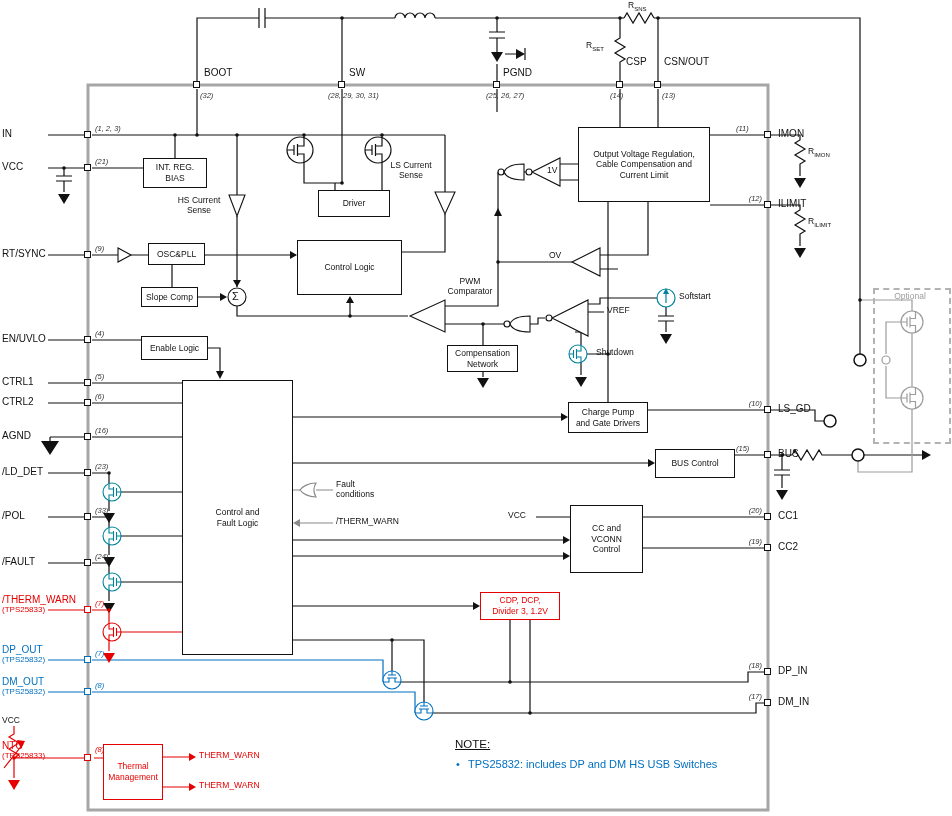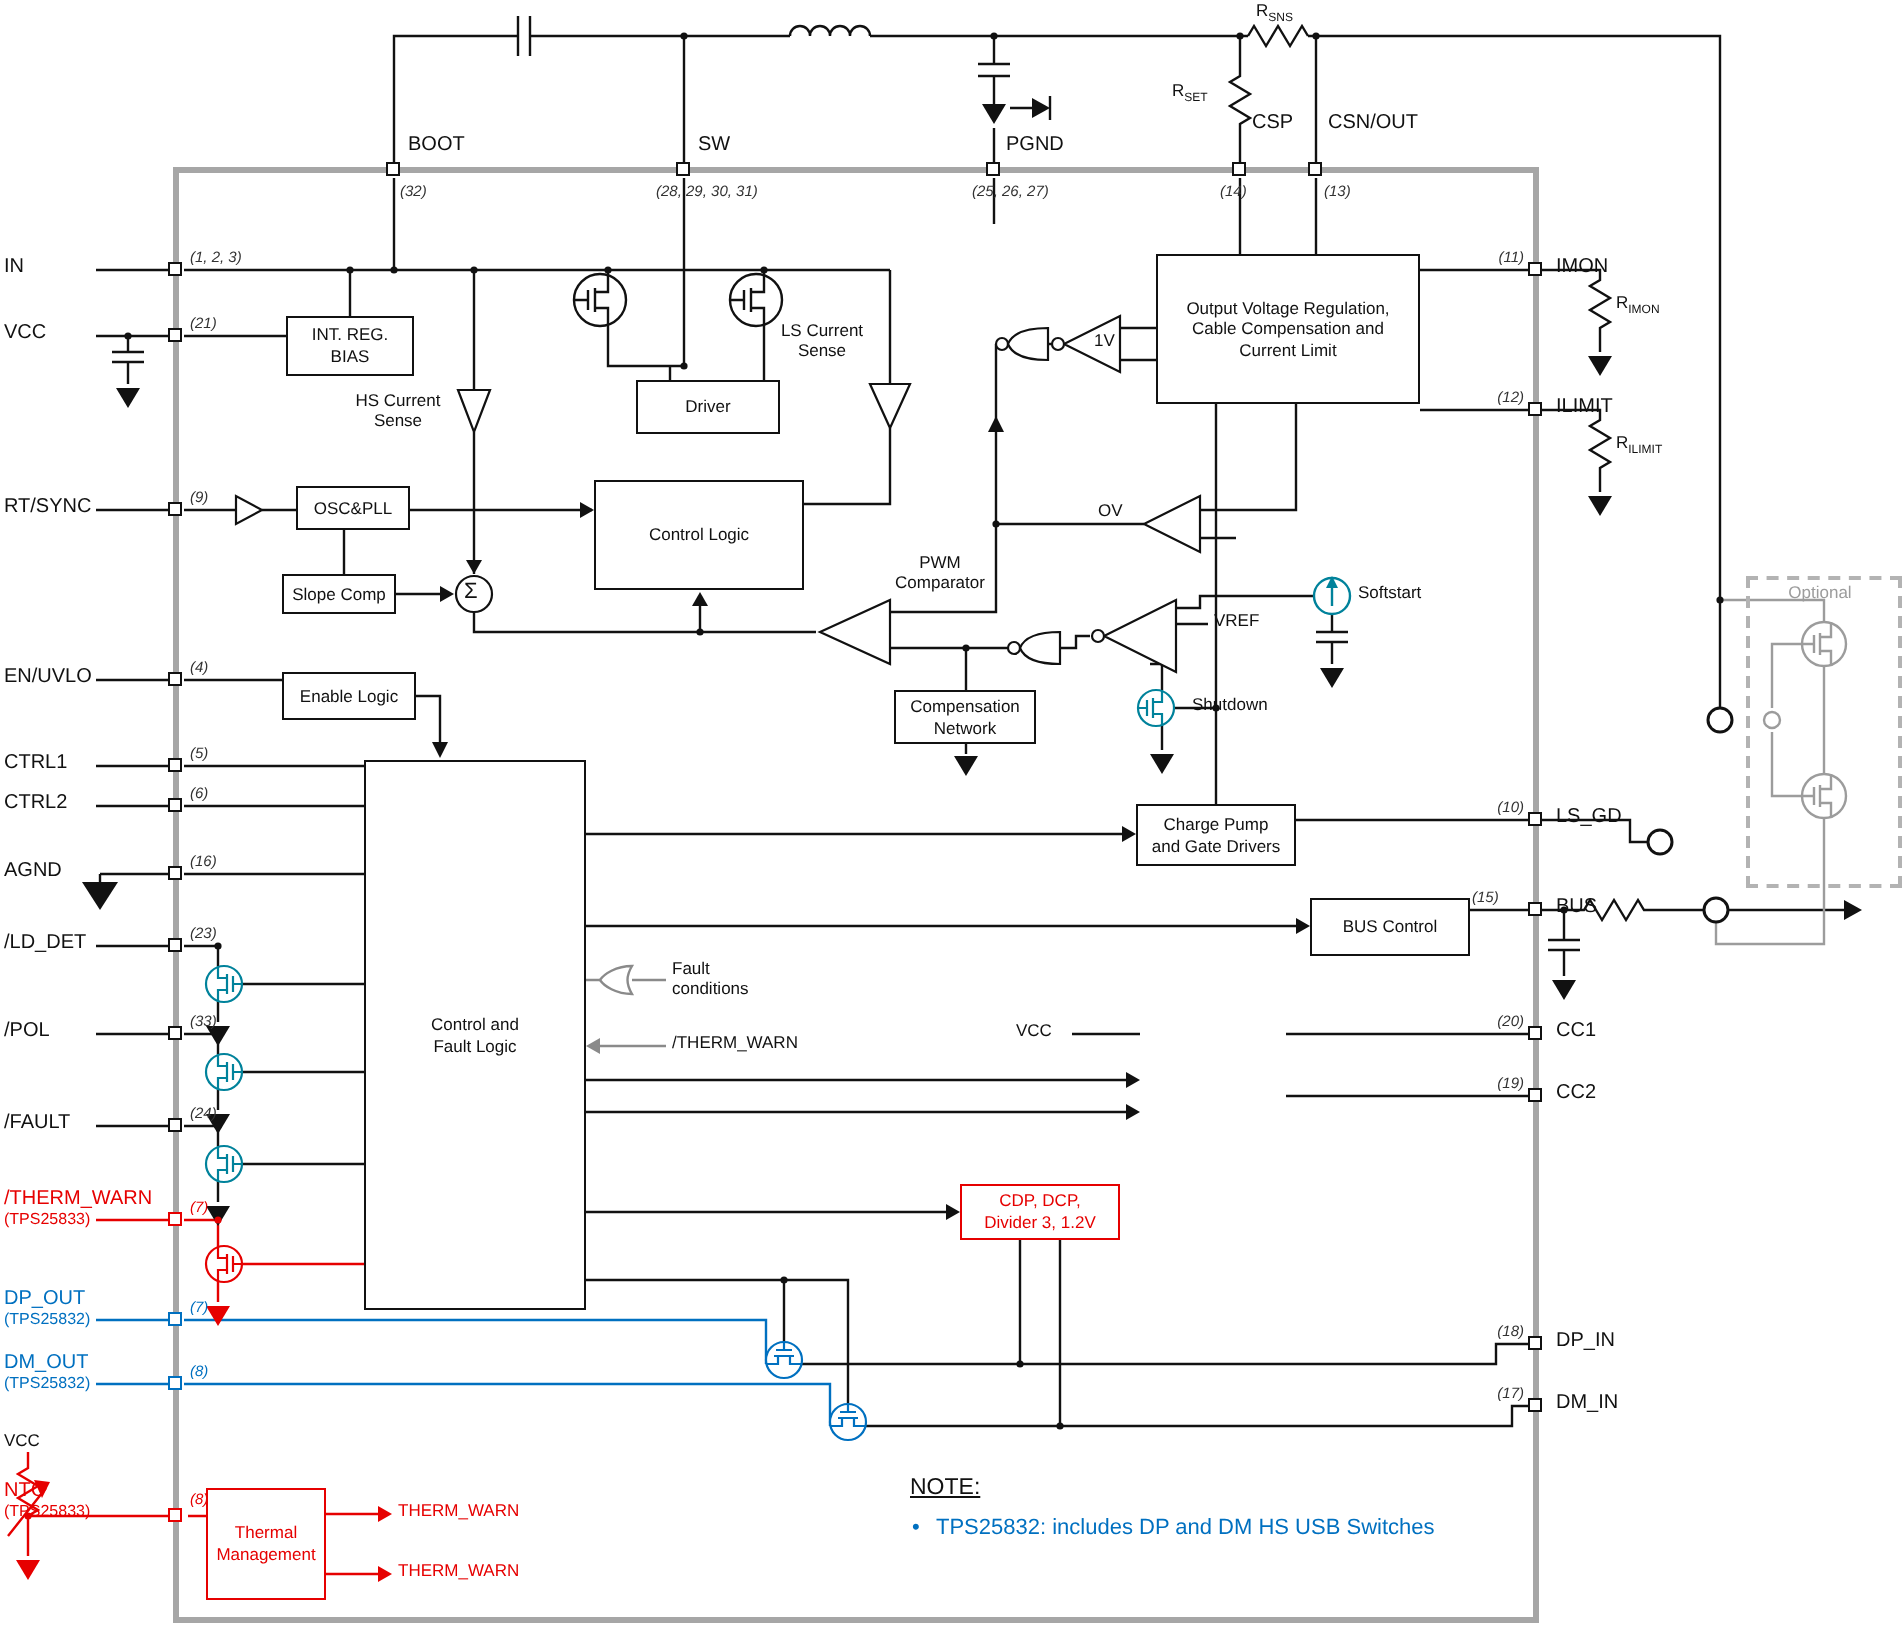--- a/index.html
+++ b/index.html
@@ -327,7 +327,7 @@
 <div class="num red" style="left:95px;top:745px">(8)</div>
 
 <div class="lbl pinlbl" style="left:778px;top:128px">IMON</div>
-<div class="num r" style="left:736px;top:124px;width:26px;text-align:right">(11)</div>
+<div class="num r" style="left:736px;top:124px;width:26px;text-align:left">(11)</div>
 <div class="lbl pinlbl" style="left:778px;top:198px">ILIMIT</div>
 <div class="num r" style="left:736px;top:194px;width:26px;text-align:right">(12)</div>
 <div class="lbl pinlbl" style="left:778px;top:403px">LS_GD</div>

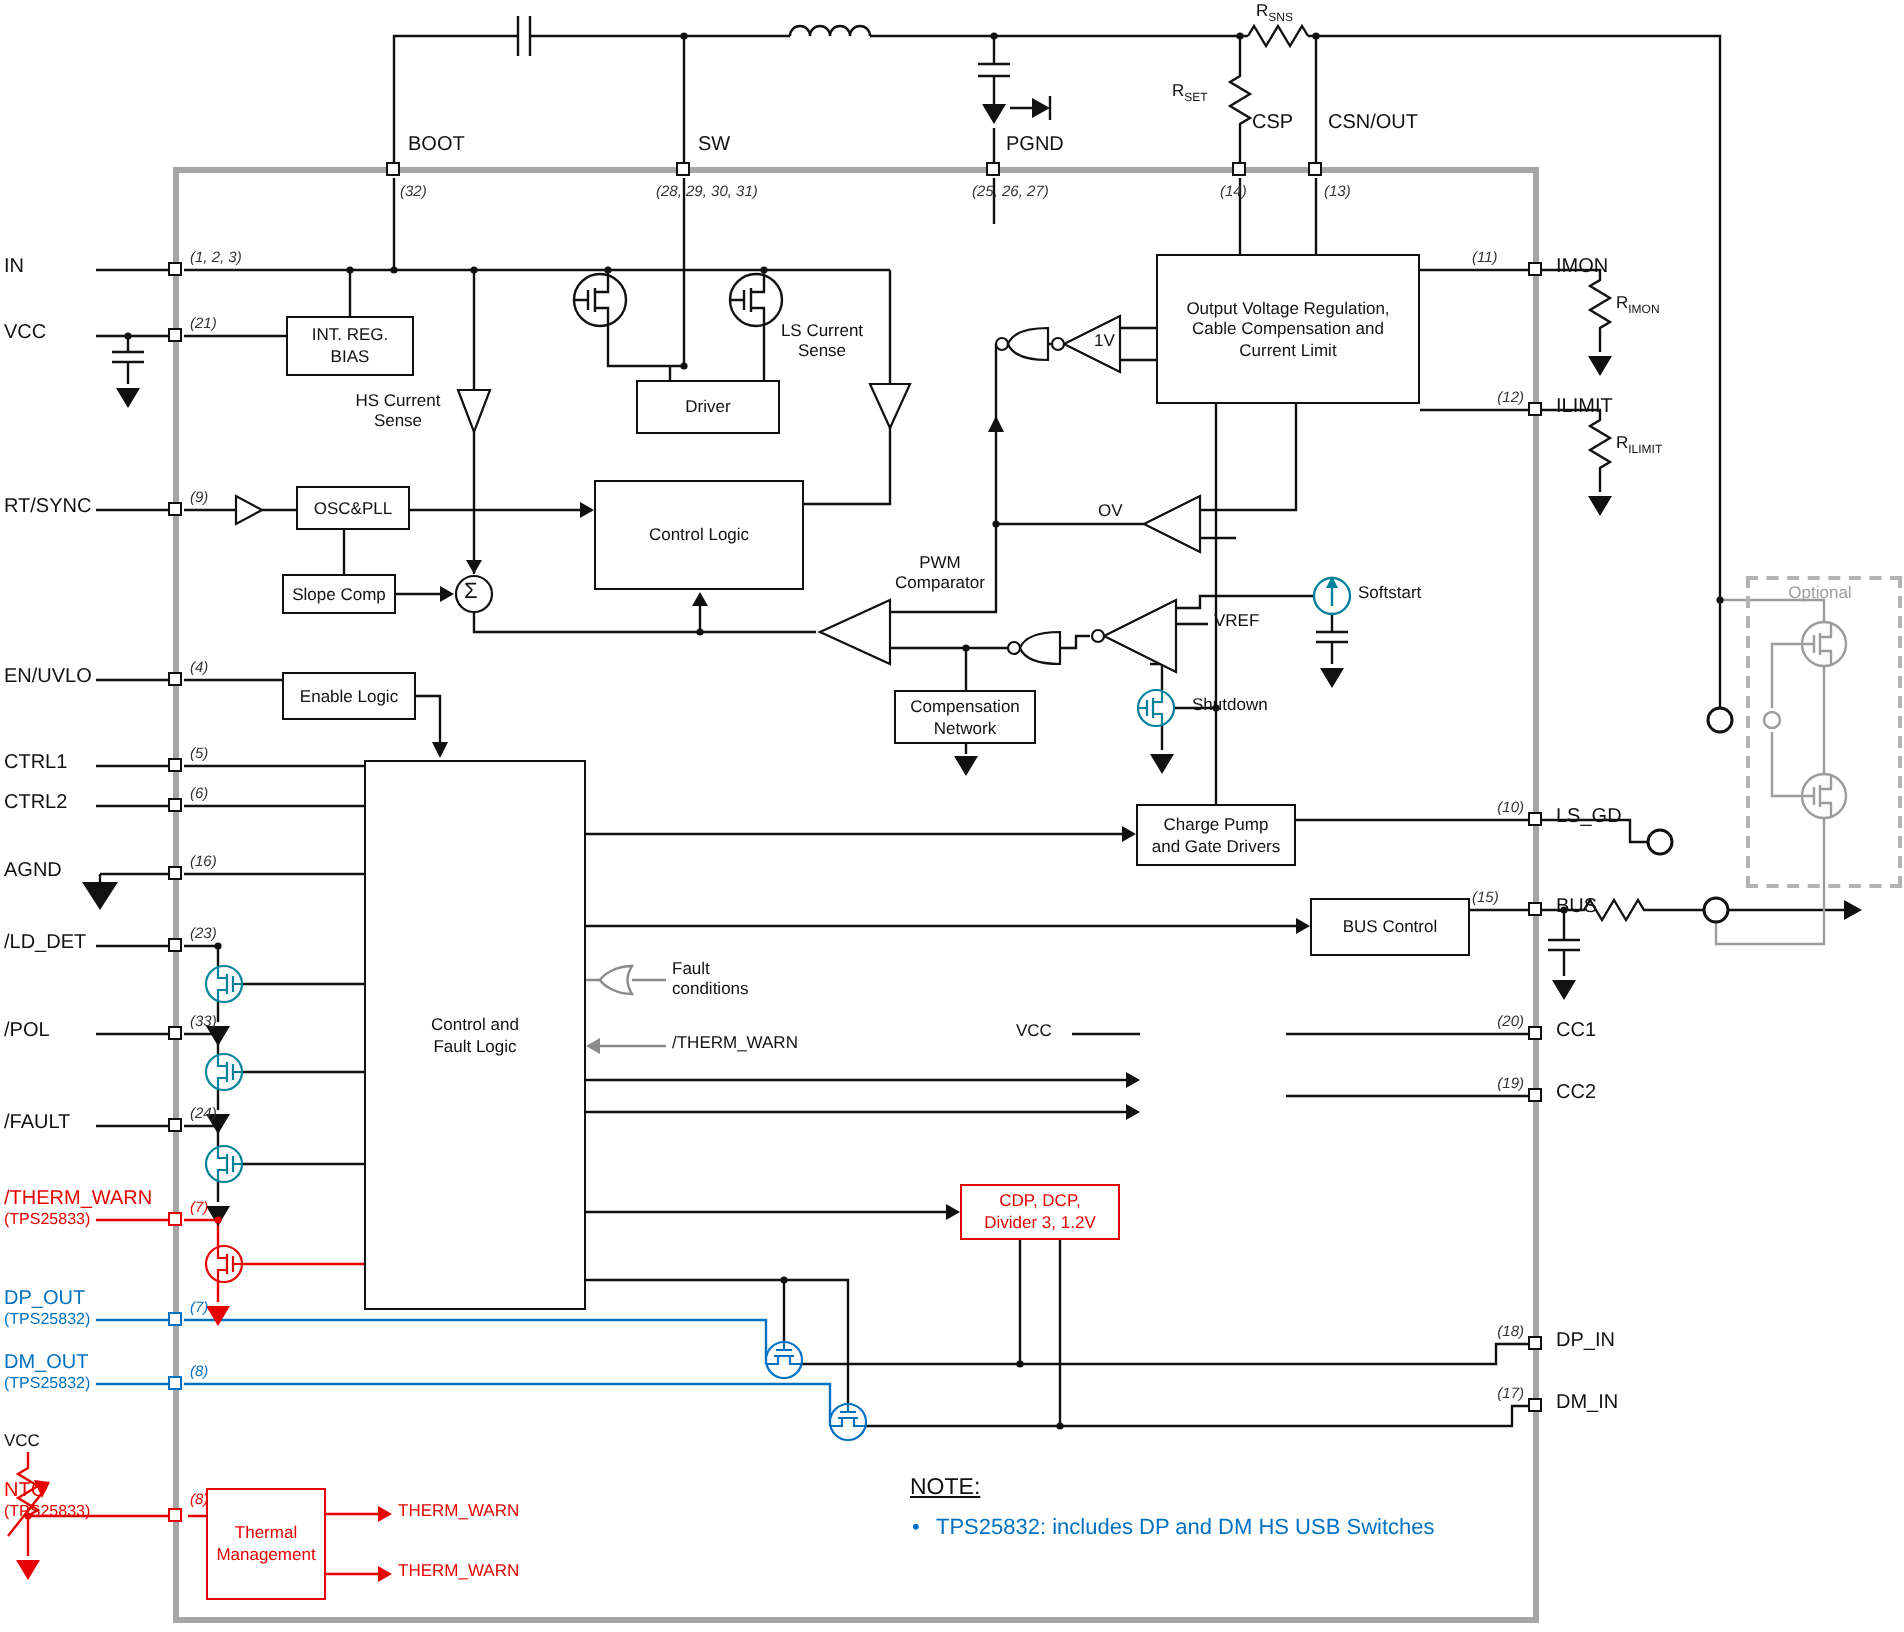--- a/index.html
+++ b/index.html
@@ -248,6 +248,9 @@
 <div class="blk" style="left:568px;top:402px;width:80px;height:31px">Charge Pump
 and Gate Drivers</div>
 <div class="blk" style="left:655px;top:449px;width:80px;height:29px">BUS Control</div>
+<div class="blk" style="left:570px;top:505px;width:73px;height:68px">CC and
+VCONN
+Control</div>
 <div class="blk redb" style="left:480px;top:592px;width:80px;height:28px">CDP, DCP,
 Divider 3, 1.2V</div>
 <div class="blk redb" style="left:103px;top:744px;width:60px;height:56px">Thermal

